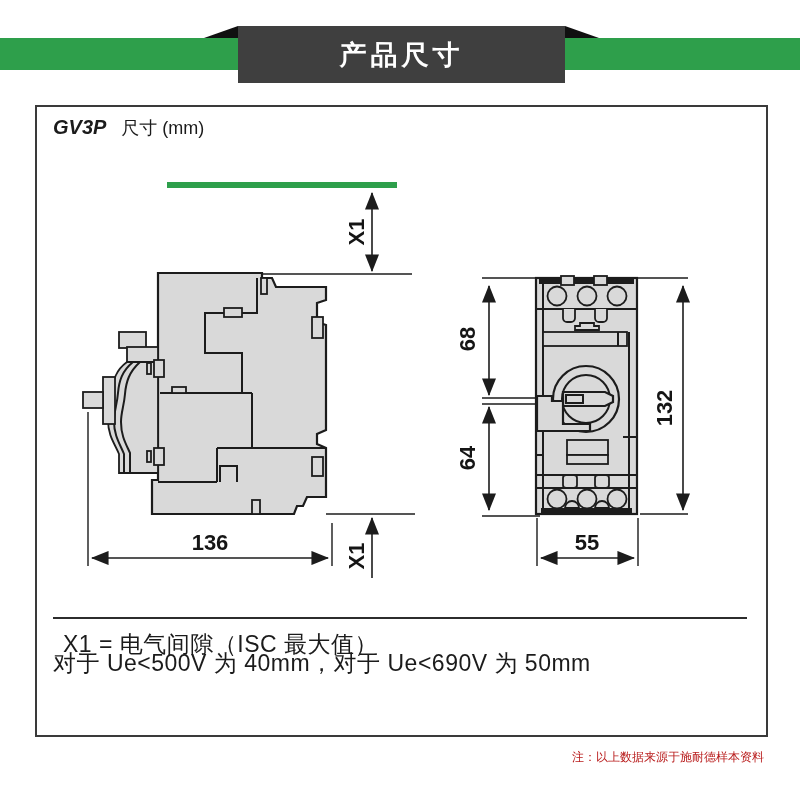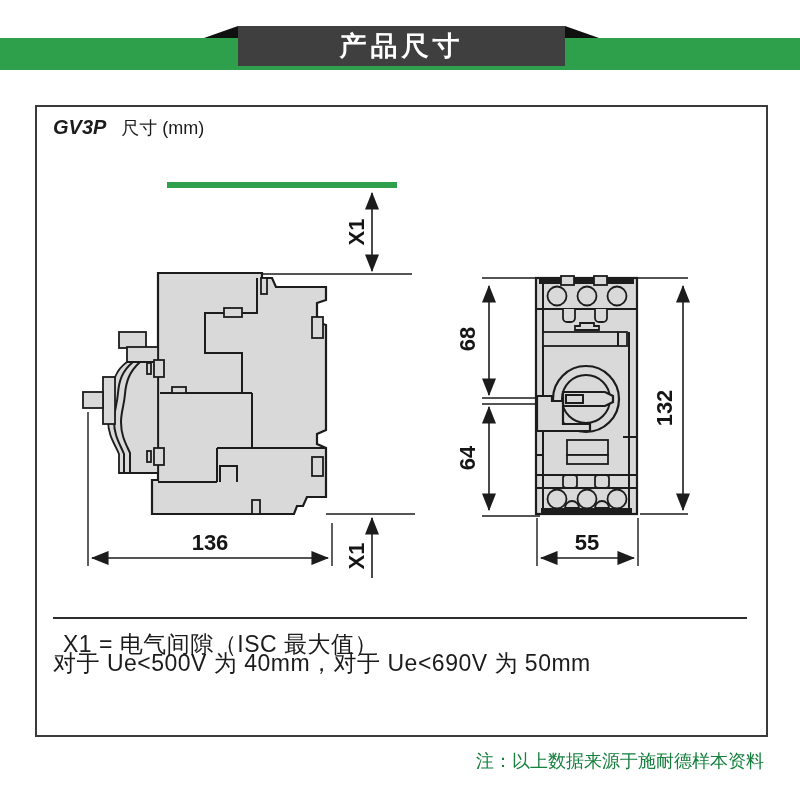--- a/index.html
+++ b/index.html
@@ -9,7 +9,7 @@
   }
   
   .green-bar{position:absolute;left:0;top:38px;width:800px;height:32px;background:#2e9f4b;}
-  .banner-box{position:absolute;left:238px;top:26px;width:327px;height:40px;background:#3f3f3f;
+  .banner-box{position:absolute;left:238px;top:26px;width:327px;height:57px;background:#3f3f3f;
     display:flex;align-items:center;justify-content:center;}
   .banner-box span{color:#ffffff;font-size:27px;font-weight:700;letter-spacing:4px;}
   .tri{position:absolute;top:26px;width:34px;height:12px;background:#101010;}

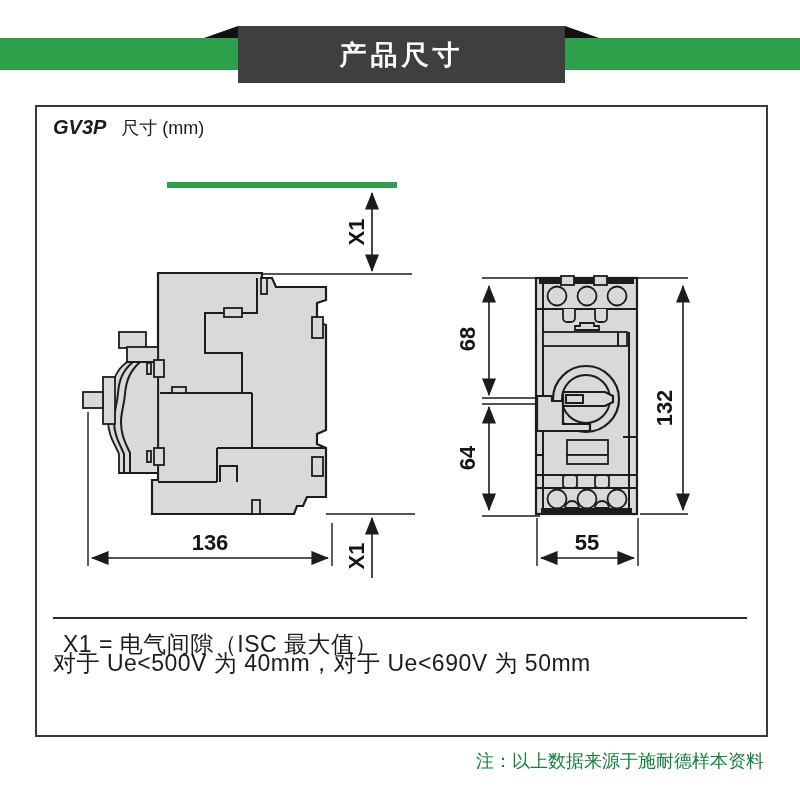--- a/index.html
+++ b/index.html
@@ -35,7 +35,7 @@
   .legend-1{top:629px;margin-left:10px;}
   .legend-2{top:648px;}
   
-  .footnote{position:absolute;right:36px;top:749px;font-size:18px;font-weight:500;color:#15803d;}
+  .footnote{position:absolute;right:36px;top:749px;font-size:12px;font-weight:500;color:#b91c1c;}
 </style>
 </head>
 <body>

